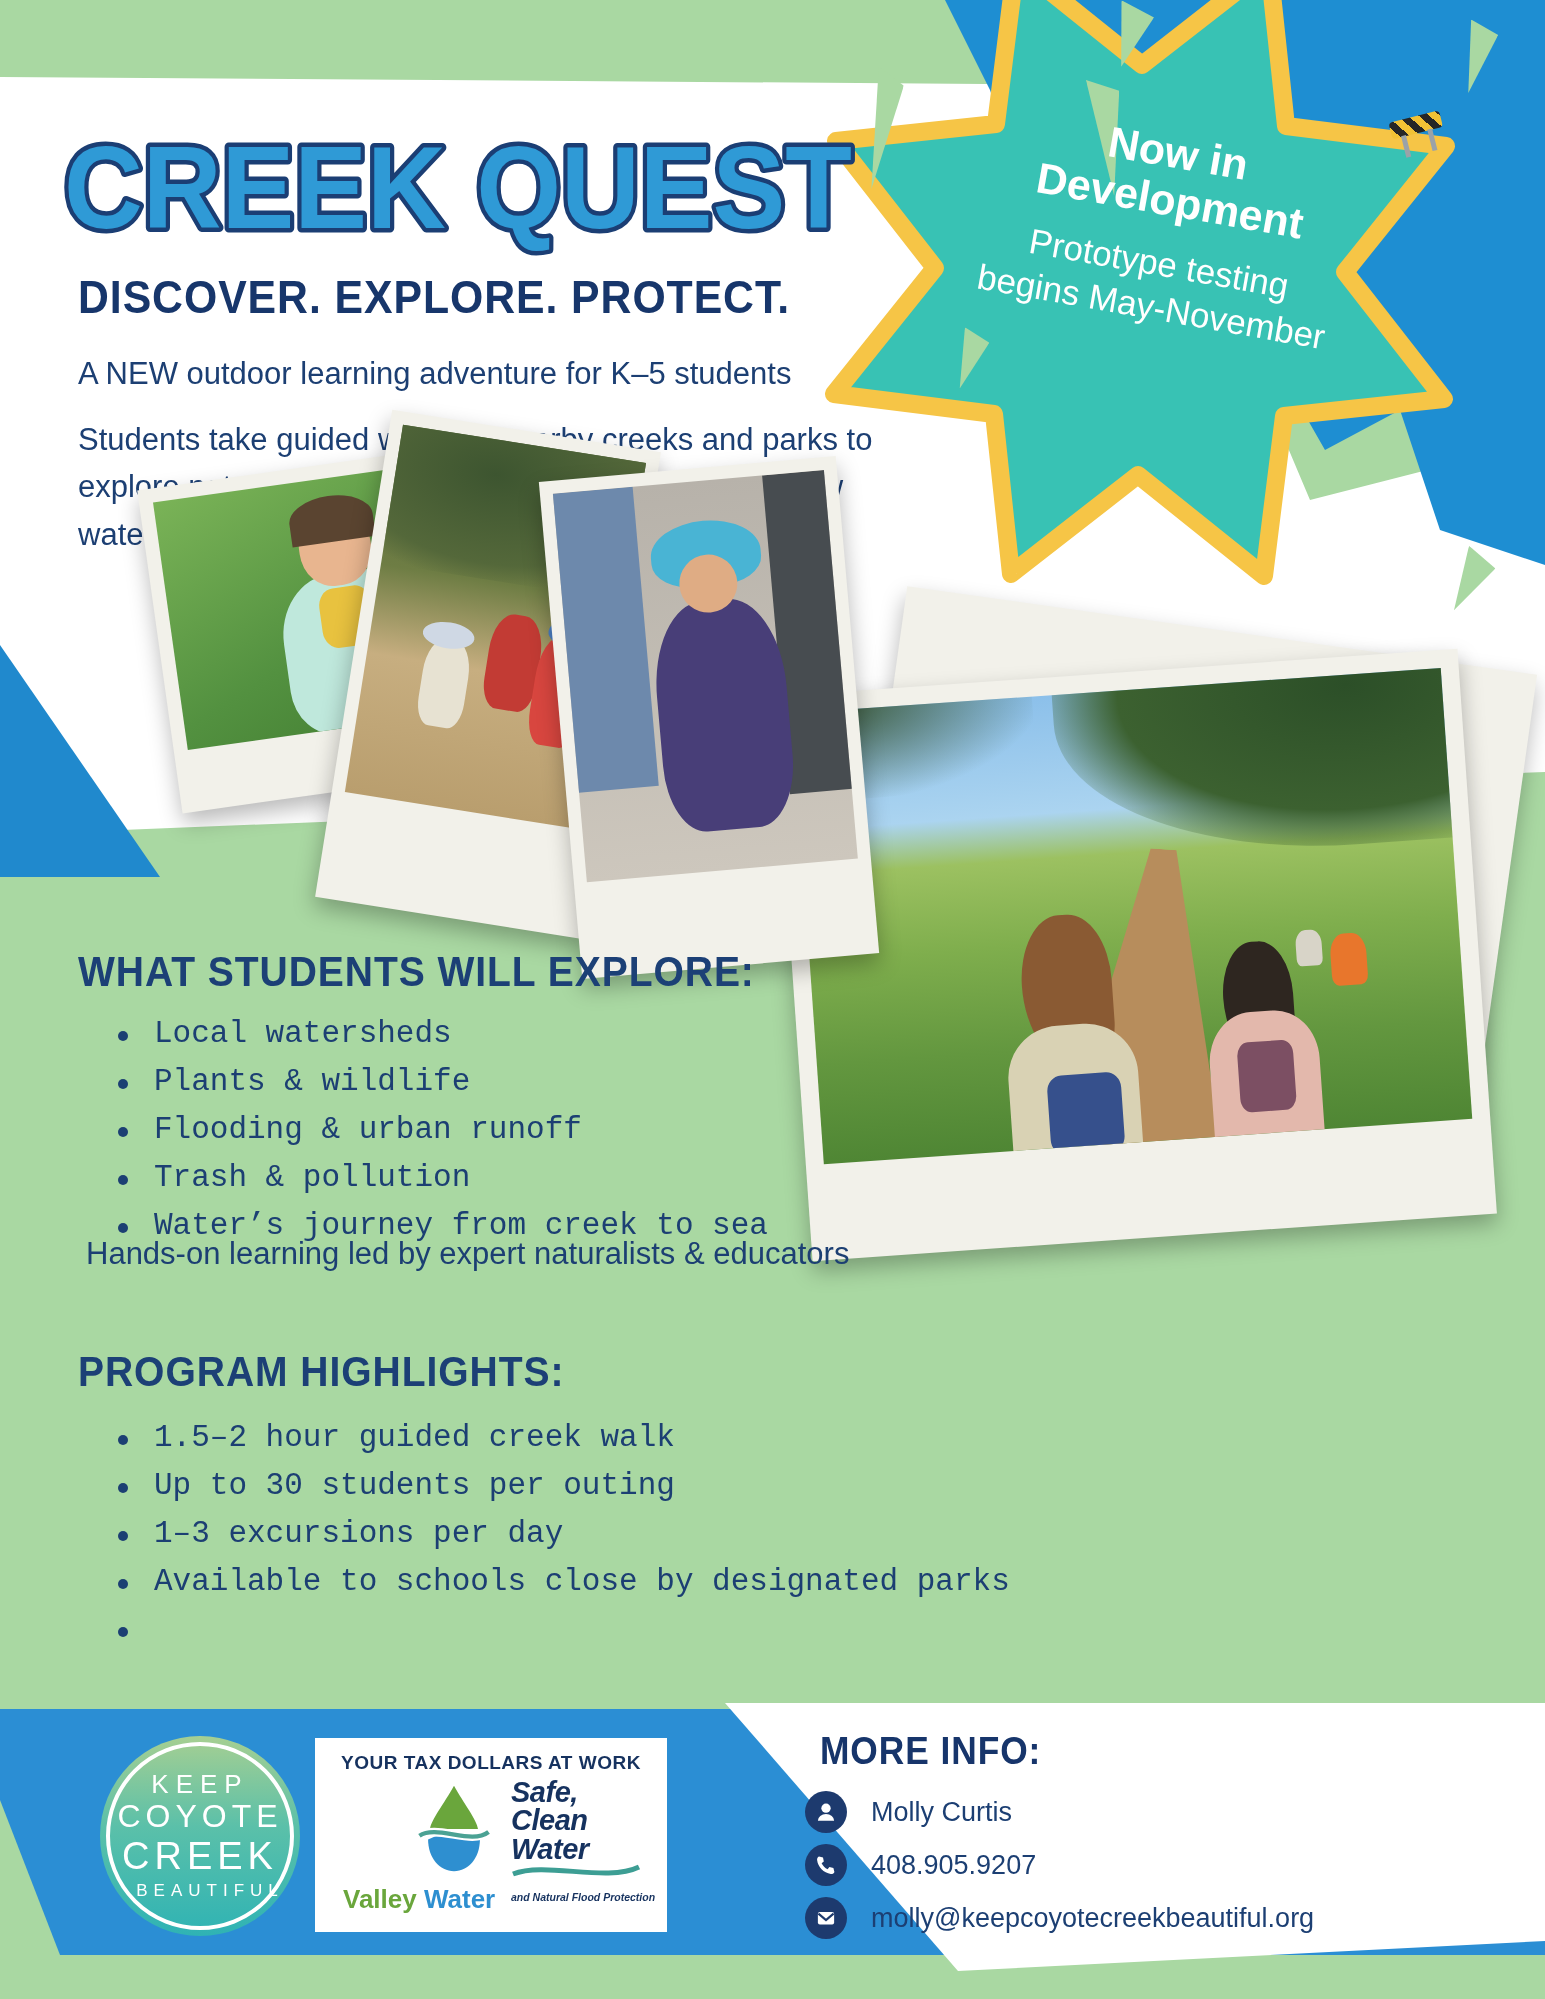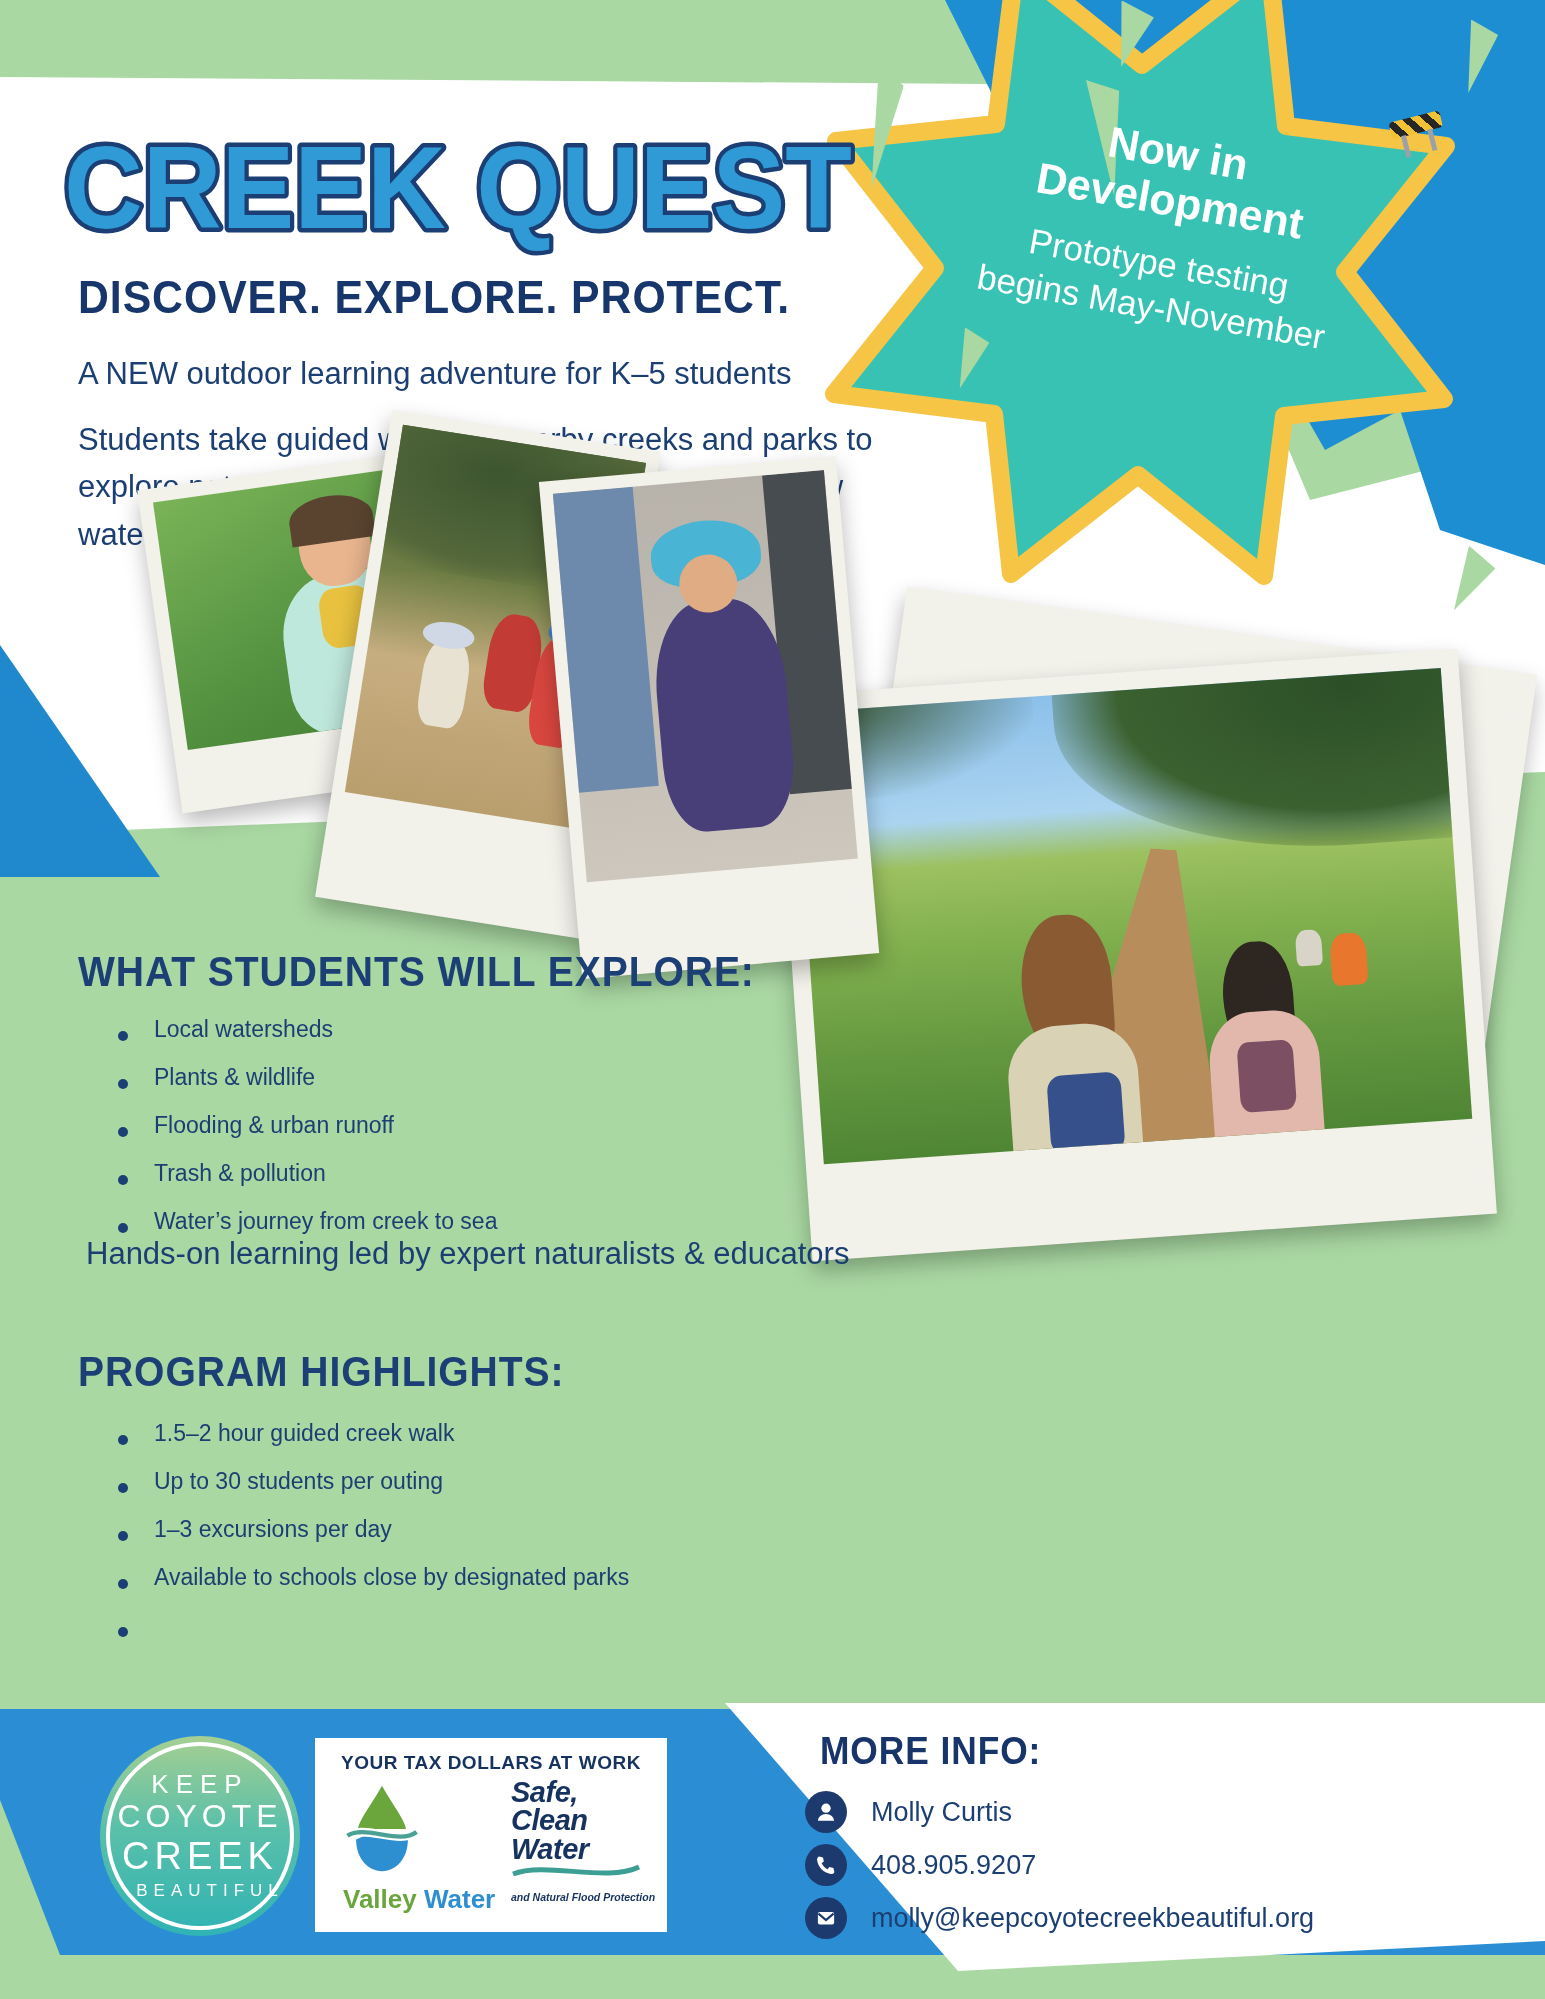--- a/index.html
+++ b/index.html
@@ -98,7 +98,7 @@
      transform:scaleX(0.93);transform-origin:left center;z-index:9;white-space:nowrap;}
   .explore-head{top:948px;}
   .highlights-head{top:1348px;}
-  .blist{position:absolute;left:118px;z-index:9;font-size:23px;color:#1c3f73;}
+  .blist{position:absolute;left:118px;z-index:9;font-size:31px;color:#1c3f73;font-family:Liberation Mono, monospace;}
   .blist1{top:1016px;} .blist2{top:1420px;}
   .brow{display:flex;align-items:flex-start;height:48px;}
   .bdot{width:10px;height:10px;border-radius:50%;background:#1c3f73;margin:15px 26px 0 0;flex:0 0 auto;}

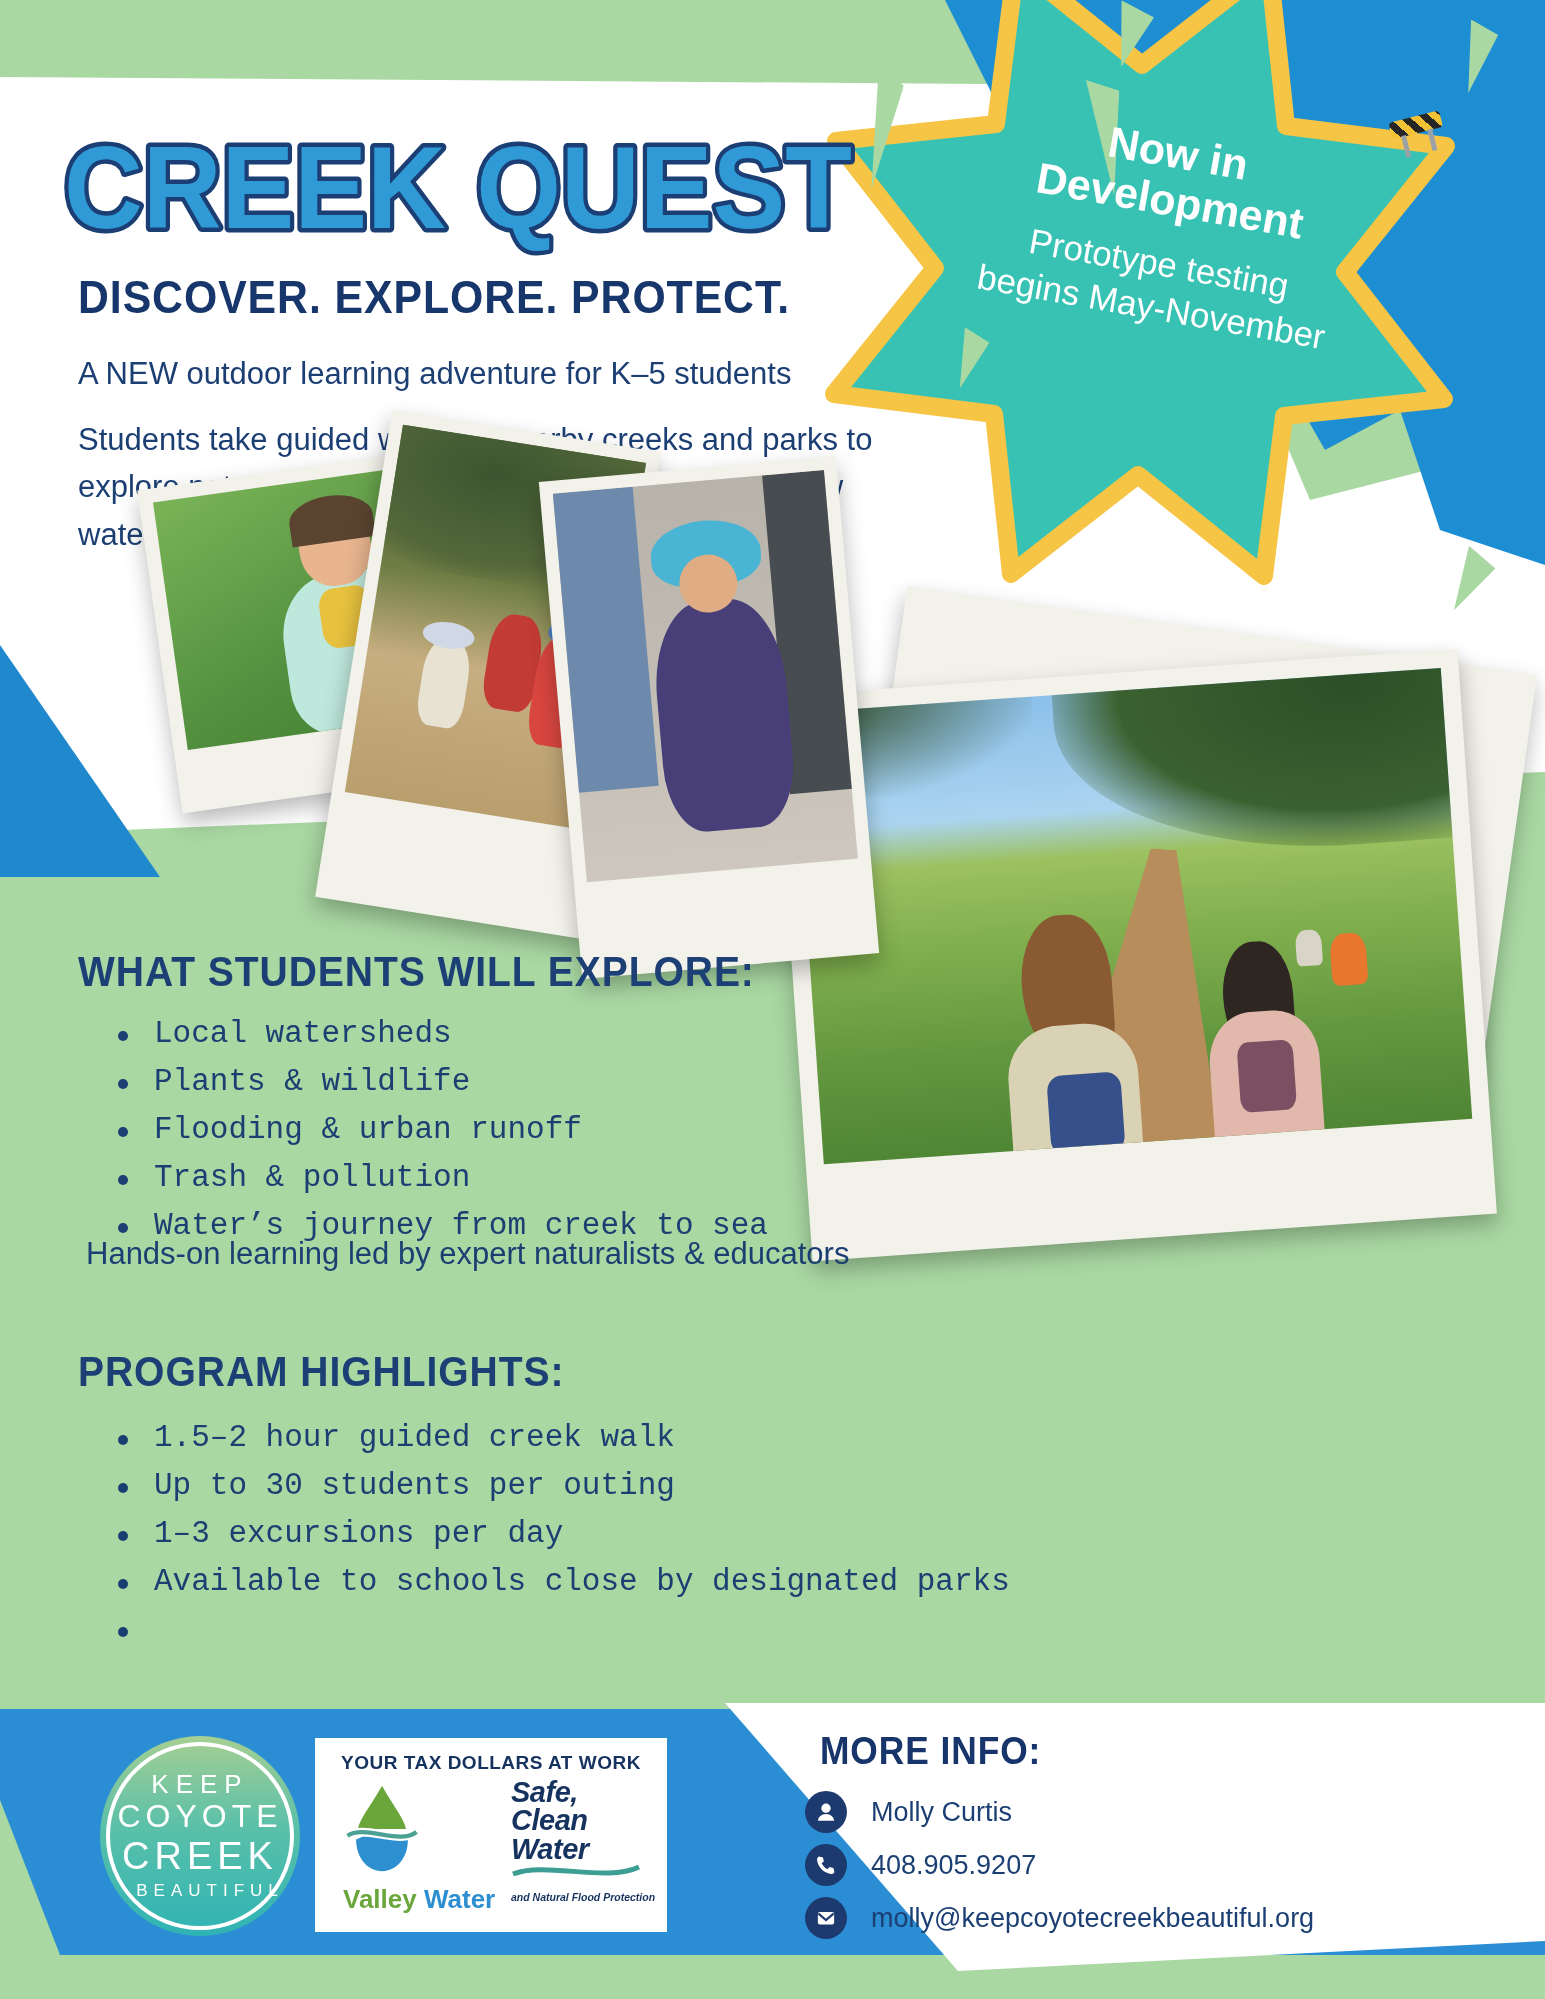--- a/index.html
+++ b/index.html
@@ -119,7 +119,7 @@
   .tax-card{position:absolute;left:315px;top:1738px;width:352px;height:194px;background:#fff;z-index:9;}
   .tax-head{position:absolute;left:0;top:14px;width:100%;text-align:center;font-size:19px;font-weight:bold;
      color:#16325f;letter-spacing:.5px;white-space:nowrap;}
-  .vw{position:absolute;left:28px;top:44px;width:150px;text-align:left;}
+  .vw{position:absolute;left:28px;top:44px;width:150px;text-align:right;}
   .vw-name{font-size:26px;font-weight:bold;margin-top:2px;white-space:nowrap;}
   .vw-name .g{color:#6aa63c;} .vw-name .b{color:#2e8fd0;}
   .scw{position:absolute;left:196px;top:40px;width:140px;color:#16325f;font-style:italic;font-weight:bold;}

